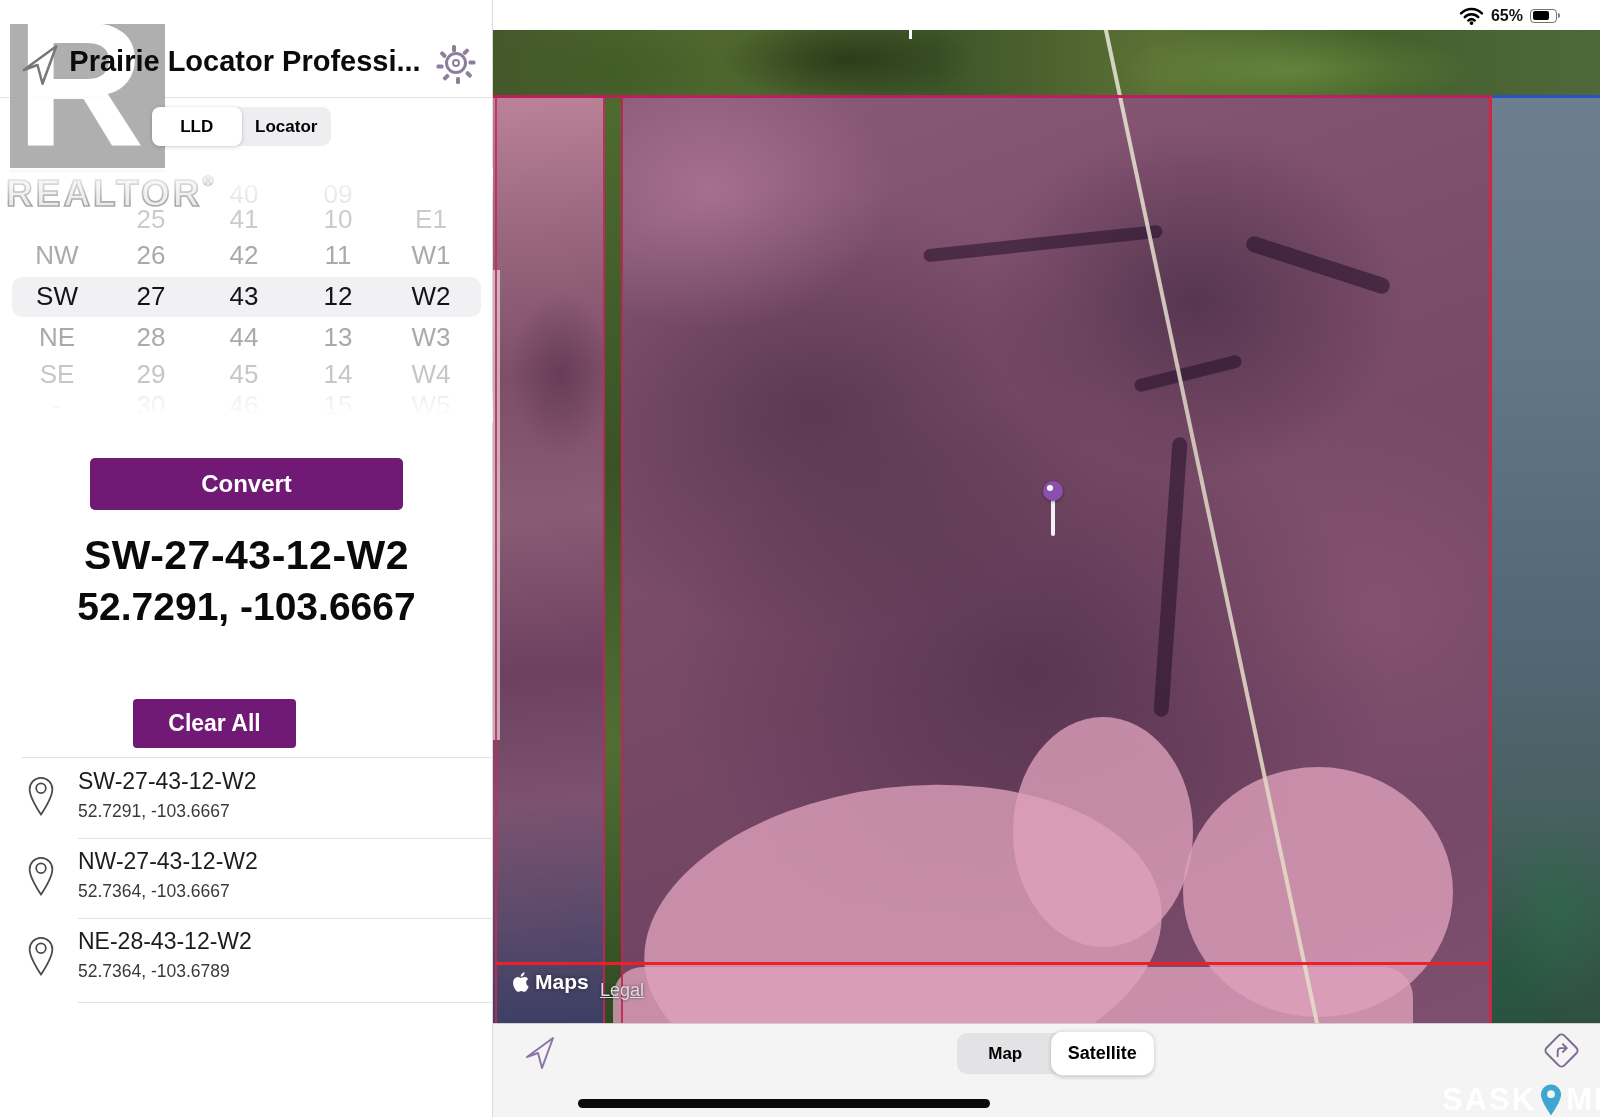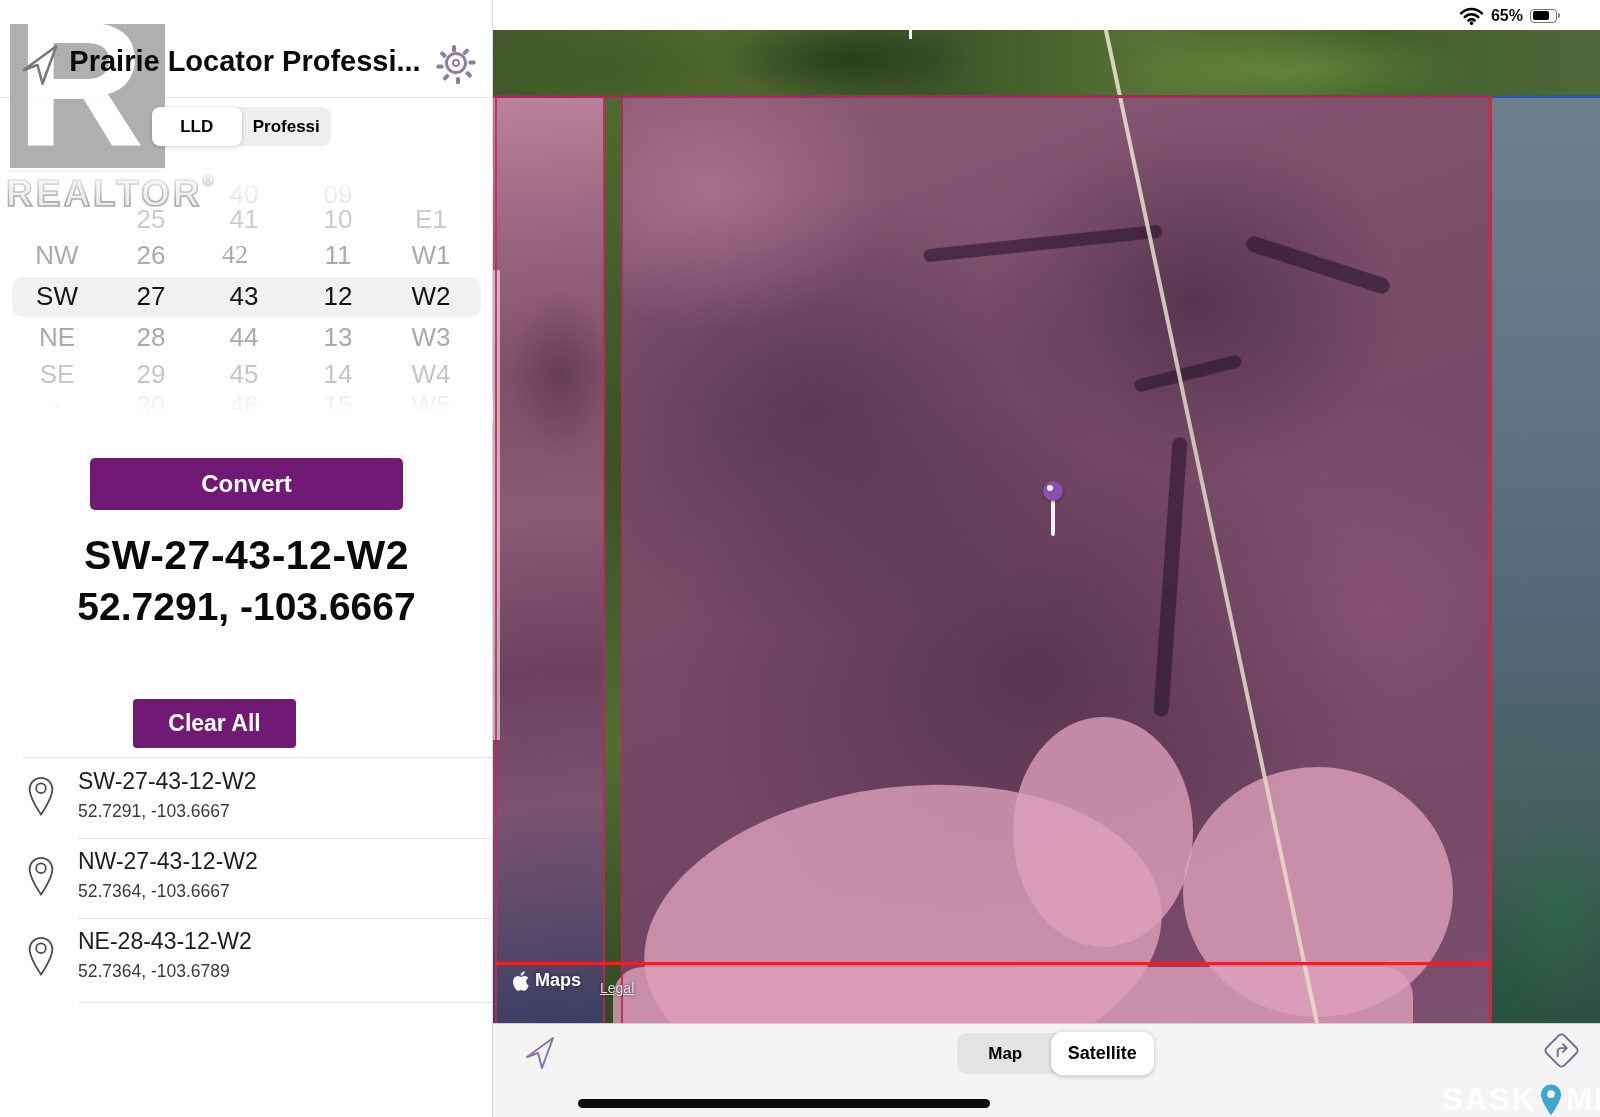--- a/index.html
+++ b/index.html
@@ -191,7 +191,7 @@
 
   <div class="abs seg">
     <div class="seg-item sel">LLD</div>
-    <div class="seg-item">Professi</div>
+    <div class="seg-item">Locator</div>
   </div>
 
   <div class="abs p-hl"></div>

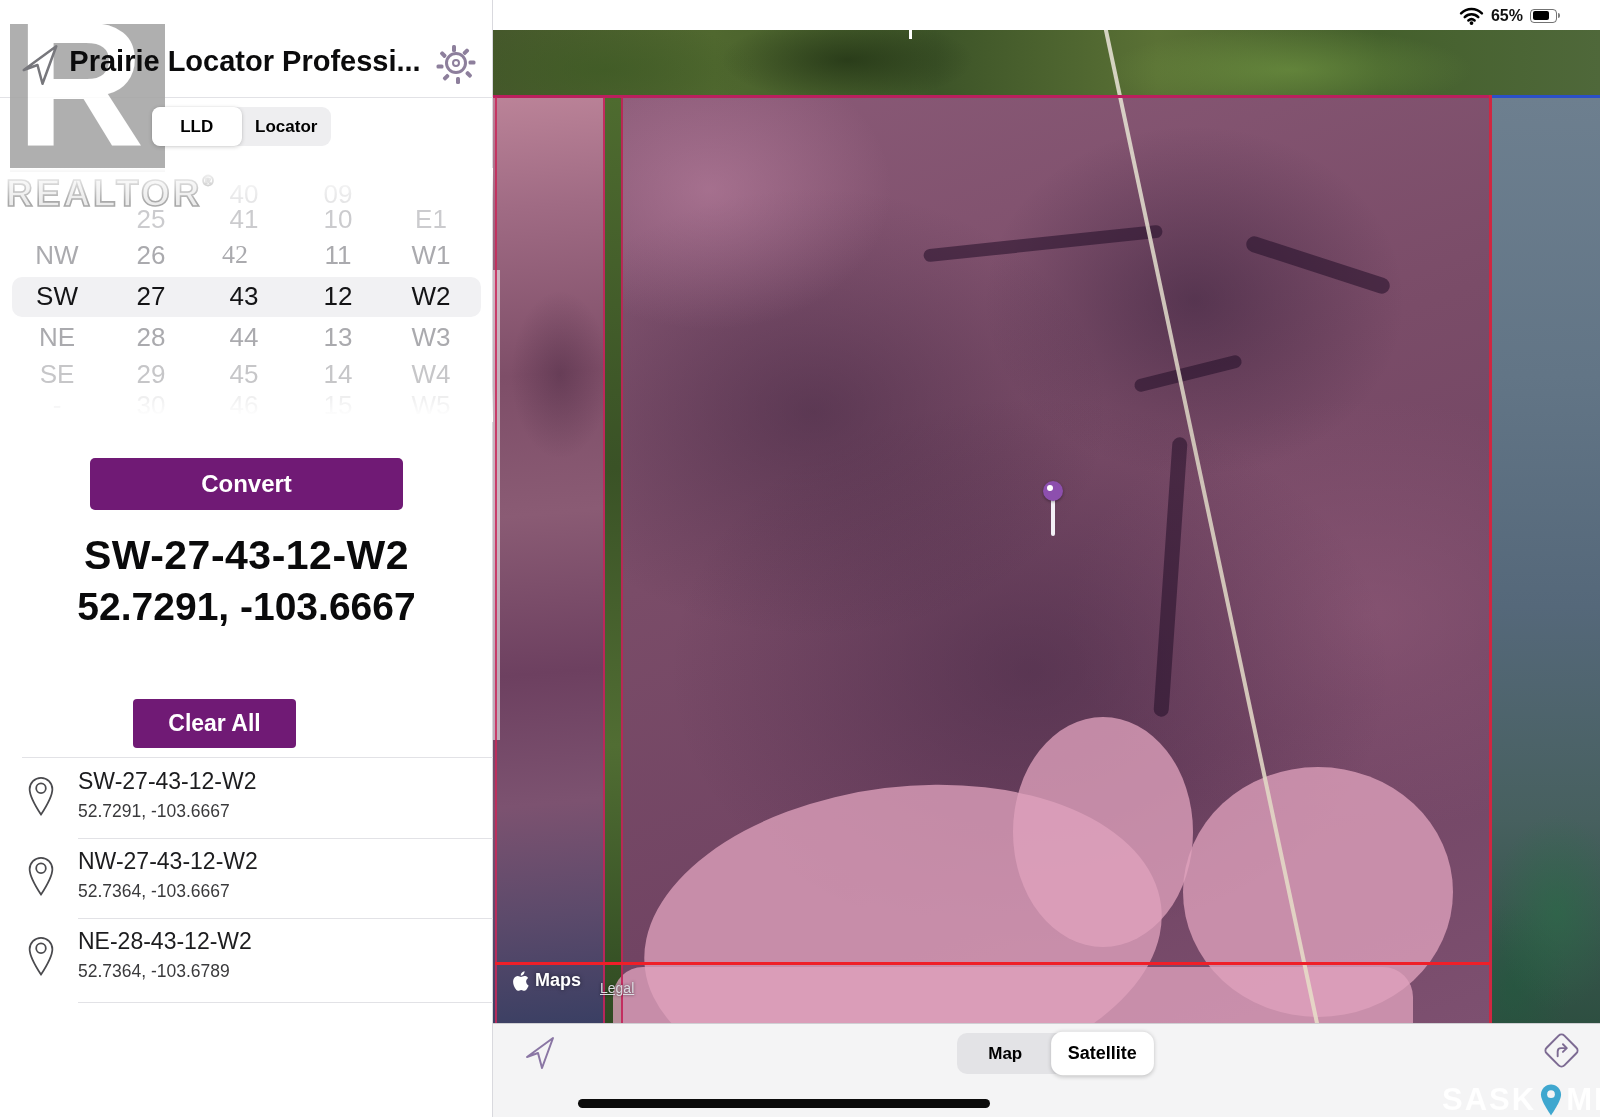--- a/index.html
+++ b/index.html
@@ -213,7 +213,7 @@
     <div class="p-row" style="top:67px; opacity:.75;">
       <span class="p-cell" style="left:12px;">NW</span>
       <span class="p-cell" style="left:106px;">26</span>
-      <span class="p-cell" style="left:190px;font-family:Liberation Serif, serif;">42</span>
+      <span class="p-cell" style="left:199px;">42</span>
       <span class="p-cell" style="left:293px;">11</span>
       <span class="p-cell" style="left:386px;">W1</span>
     </div>

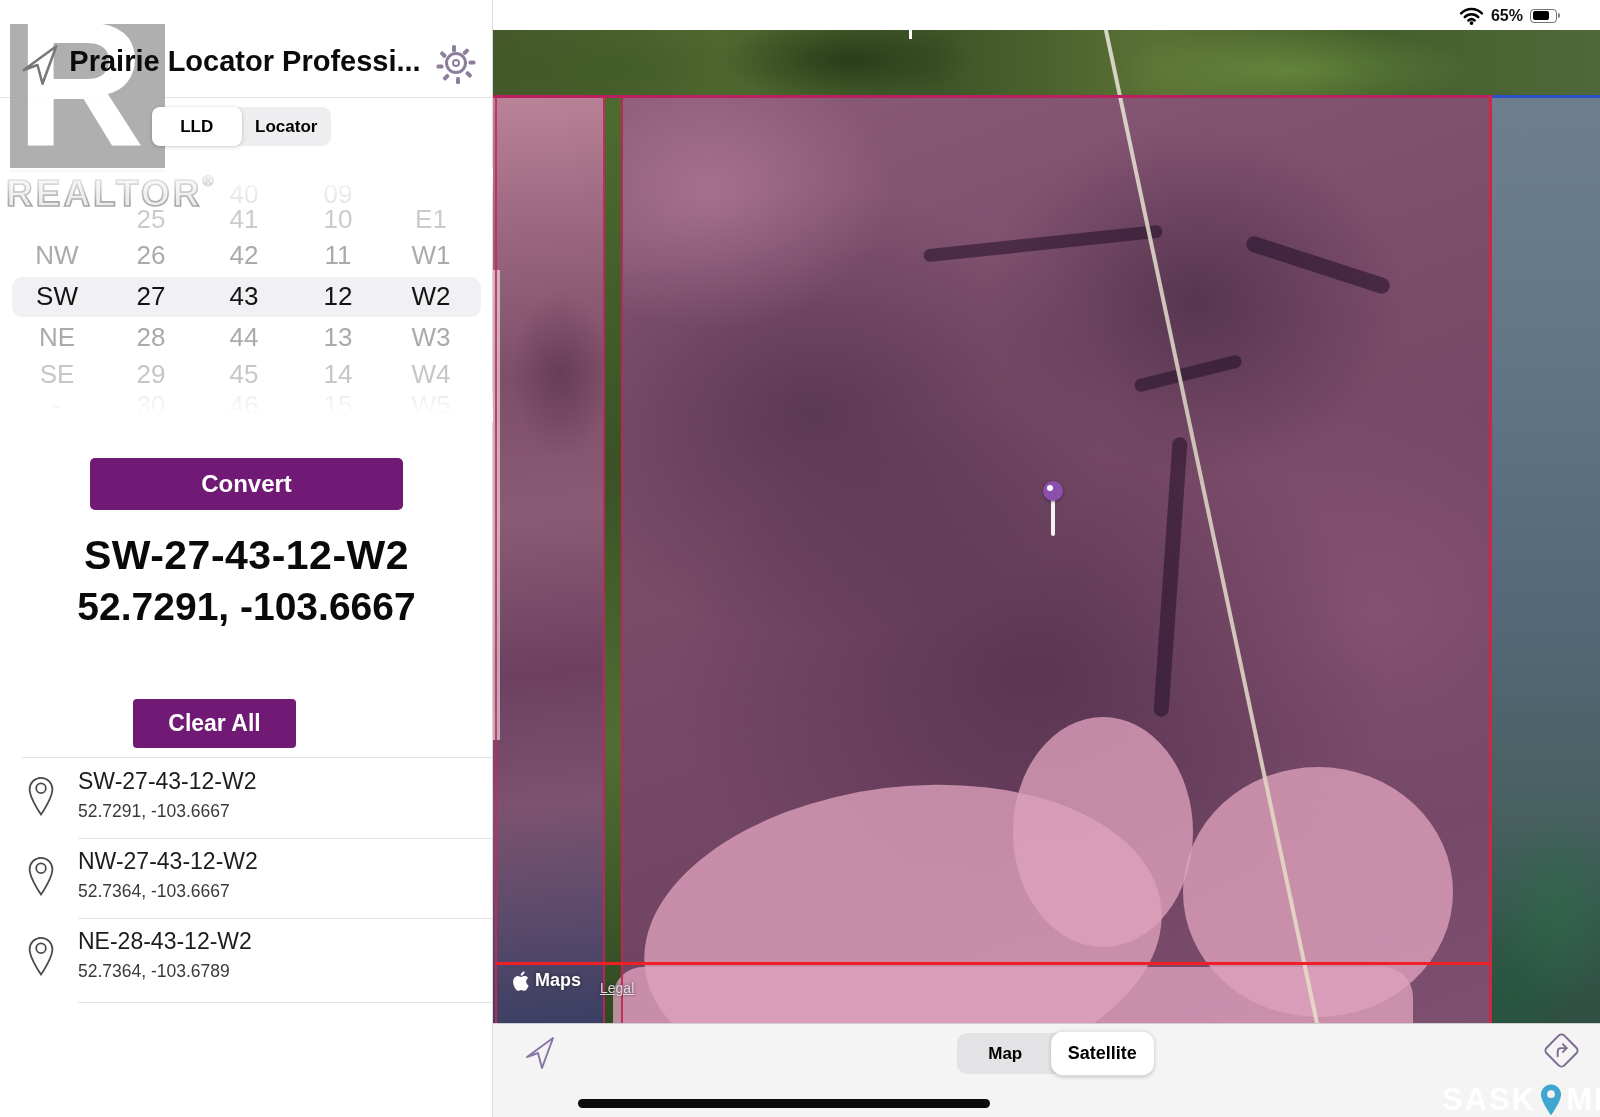--- a/index.html
+++ b/index.html
@@ -89,7 +89,7 @@
   .pin-stick { left:558px; top:468px; width:4px; height:38px; background:#f3f0f6; border-radius:2px; }
   .pin-head { left:550px; top:451px; width:20px; height:20px; border-radius:50%; background:#8d4fae; box-shadow:0 1px 3px rgba(0,0,0,.4); }
   .pin-dot { left:554px; top:455px; width:6px; height:6px; border-radius:50%; background:#fff; }
-  .attr { left:20px; top:940px; display:flex; align-items:center; gap:5px; color:#fff; font-size:18px; font-weight:600; text-shadow:0 0 4px rgba(0,0,0,.5); }
+  .attr { left:20px; top:940px; display:flex; align-items:center; gap:5px; color:#fff; font-size:21px; font-weight:600; text-shadow:0 0 4px rgba(0,0,0,.5); }
   .legal { left:107px; top:950px; font-size:14px; color:#dcdce2; text-decoration:underline; text-shadow:0 0 3px rgba(0,0,0,.6); }
 
   

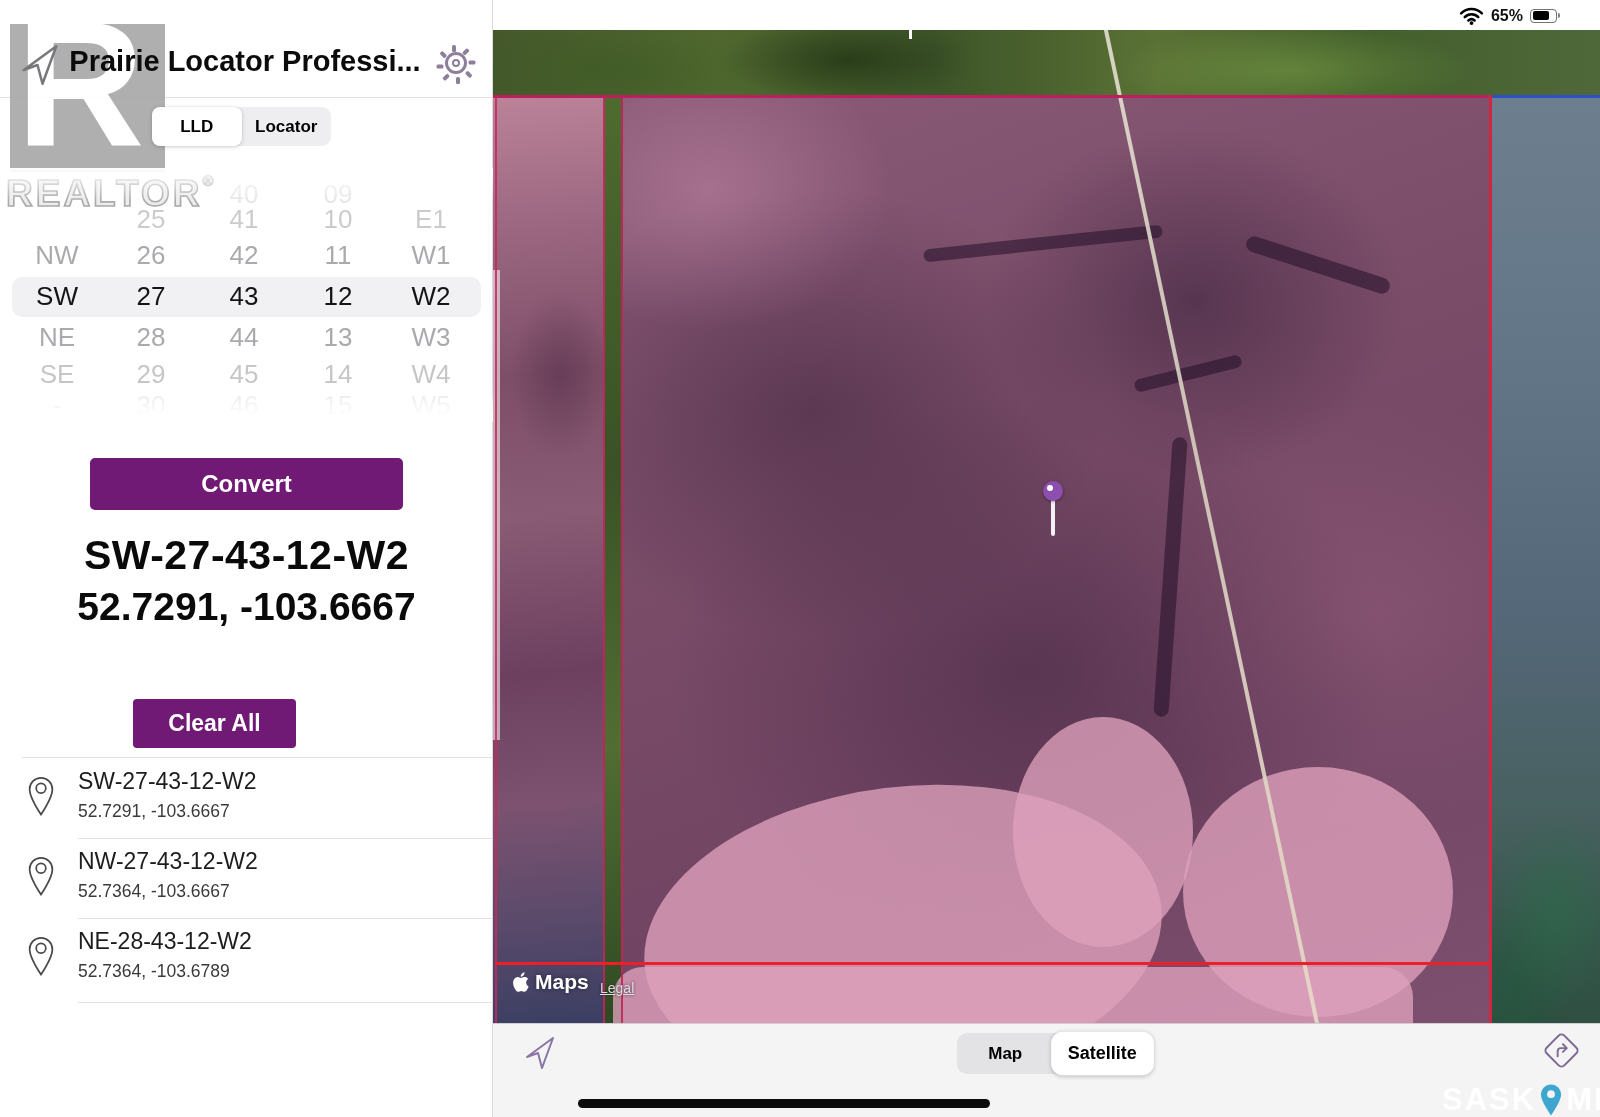--- a/index.html
+++ b/index.html
@@ -90,7 +90,7 @@
   .pin-head { left:550px; top:451px; width:20px; height:20px; border-radius:50%; background:#8d4fae; box-shadow:0 1px 3px rgba(0,0,0,.4); }
   .pin-dot { left:554px; top:455px; width:6px; height:6px; border-radius:50%; background:#fff; }
   .attr { left:20px; top:940px; display:flex; align-items:center; gap:5px; color:#fff; font-size:21px; font-weight:600; text-shadow:0 0 4px rgba(0,0,0,.5); }
-  .legal { left:107px; top:950px; font-size:14px; color:#dcdce2; text-decoration:underline; text-shadow:0 0 3px rgba(0,0,0,.6); }
+  .legal { left:107px; top:950px; font-size:18px; color:#dcdce2; text-decoration:underline; text-shadow:0 0 3px rgba(0,0,0,.6); }
 
   
   .toolbar { left:493px; top:1023px; width:1107px; height:94px; background:#f4f4f5; border-top:1px solid #cfcfd3; z-index:4; }

